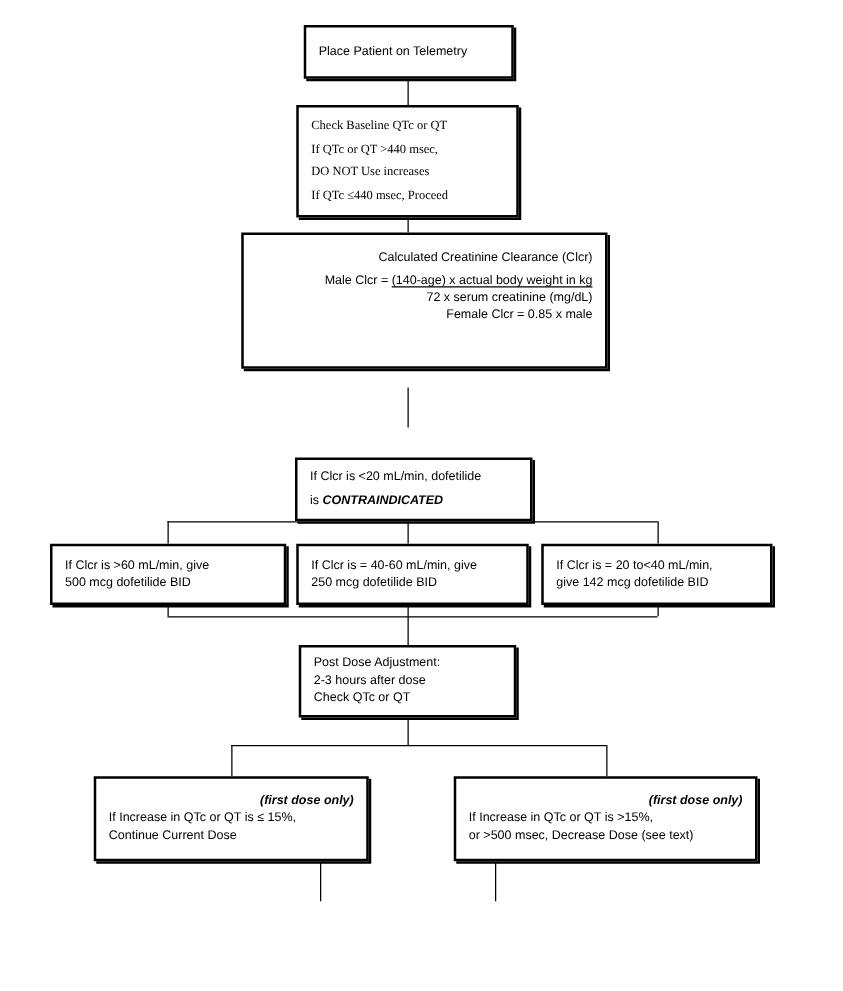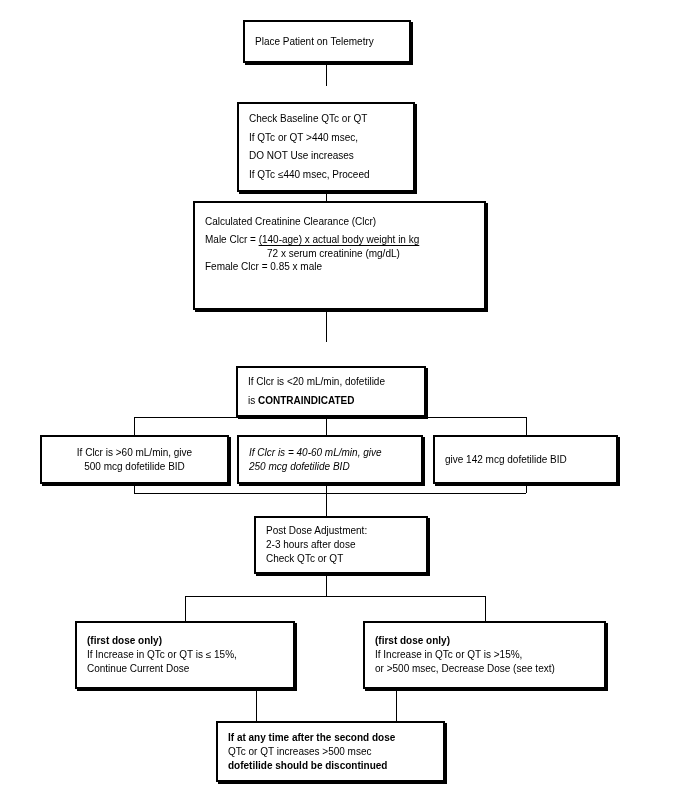--- a/index.html
+++ b/index.html
@@ -86,7 +86,7 @@
     <div class="txt">Place Patient on Telemetry</div>
   </div>
 
-  <div class="node" style="left:237px; top:102px; width:178px; height:90px;">
+  <div class="node" style="left:237px; top:84px; width:178px; height:90px;font-family:Liberation Serif, serif;">
     <div class="txt loose">Check Baseline QTc or QT</div>
     <div class="txt loose">If QTc or QT &gt;440 msec,</div>
     <div class="txt loose">DO NOT Use increases</div>

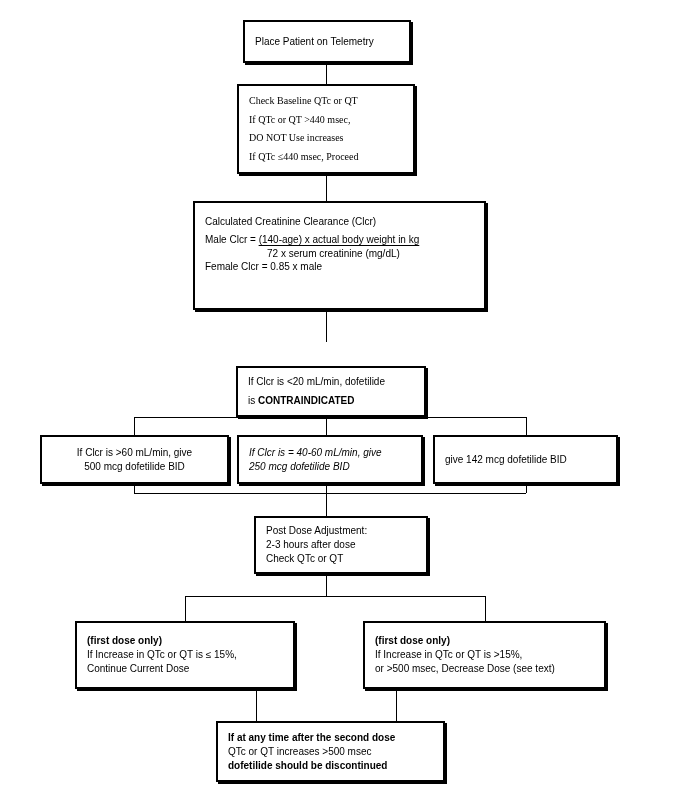--- a/index.html
+++ b/index.html
@@ -93,7 +93,7 @@
     <div class="txt loose">If QTc ≤440 msec, Proceed</div>
   </div>
 
-  <div class="node" style="left:193px; top:201px; width:293px; height:109px; justify-content:flex-start; padding-top:12px;">
+  <div class="node" style="left:193px; top:186px; width:293px; height:109px; justify-content:flex-start; padding-top:12px;text-align:right;">
     <div class="txt">Calculated Creatinine Clearance (Clcr)</div>
     <div class="pad-top"></div>
     <div class="txt tight"><span>Male Clcr = </span><span class="u">(140-age) x actual body weight in kg</span></div>

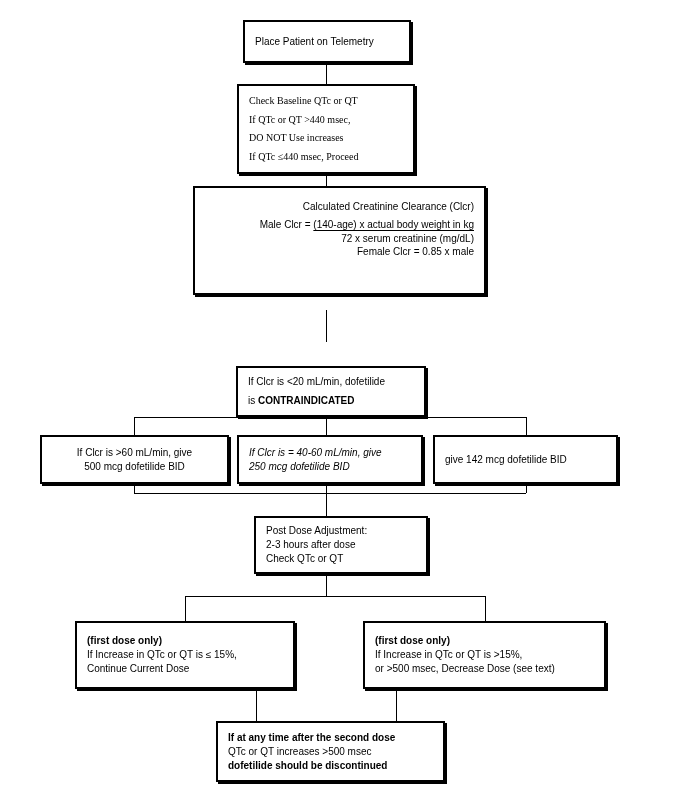--- a/index.html
+++ b/index.html
@@ -42,7 +42,7 @@
   }
   .txt.tight { line-height: 13.5px; }
   .txt.loose { line-height: 18.5px; }
-  .b { font-weight: bold; }
+  .b { font-weight: bold; font-style: italic; }
   .center { text-align: left; }
   .u {
     text-decoration: underline;

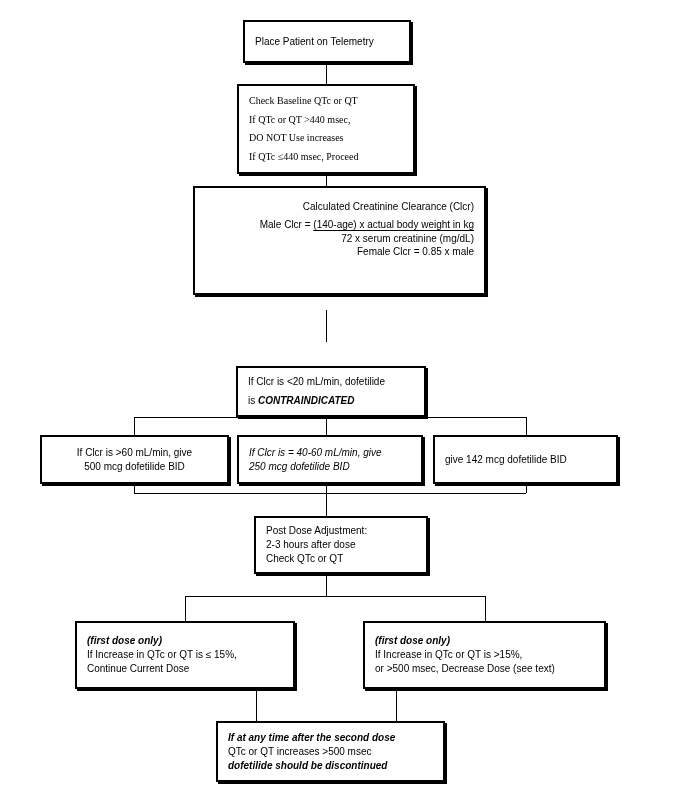--- a/index.html
+++ b/index.html
@@ -106,7 +106,7 @@
     <div class="txt loose"><span>is </span><span class="b">CONTRAINDICATED</span></div>
   </div>
 
-  <div class="node" style="left:40px; top:435px; width:189px; height:49px;align-items:center;">
+  <div class="node" style="left:40px; top:435px; width:189px; height:49px;">
     <div class="txt">If Clcr is &gt;60 mL/min, give</div>
     <div class="txt">500 mcg dofetilide BID</div>
   </div>

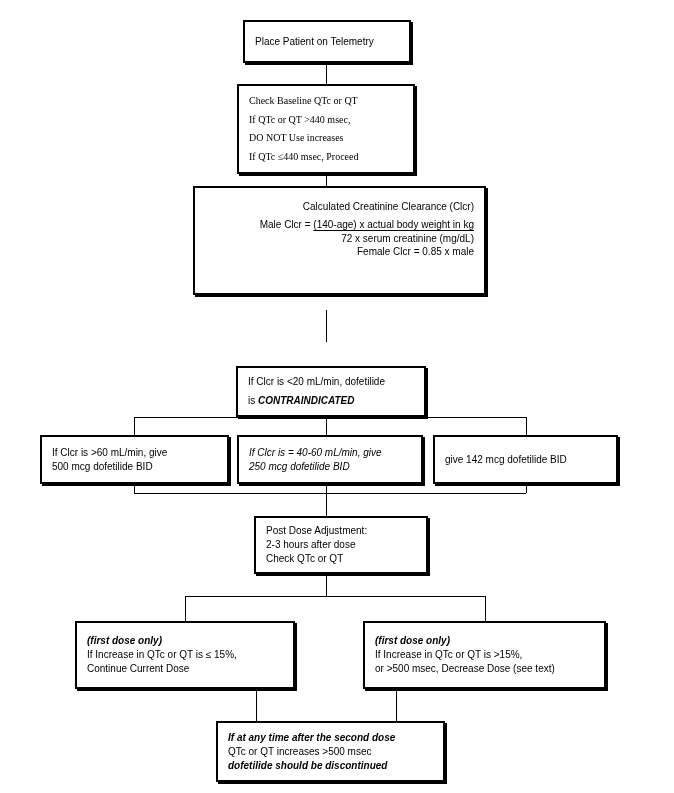--- a/index.html
+++ b/index.html
@@ -111,7 +111,7 @@
     <div class="txt">500 mcg dofetilide BID</div>
   </div>
 
-  <div class="node" style="left:237px; top:435px; width:186px; height:49px;font-style:italic;">
+  <div class="node" style="left:237px; top:435px; width:186px; height:49px;">
     <div class="txt">If Clcr is = 40-60 mL/min, give</div>
     <div class="txt">250 mcg dofetilide BID</div>
   </div>

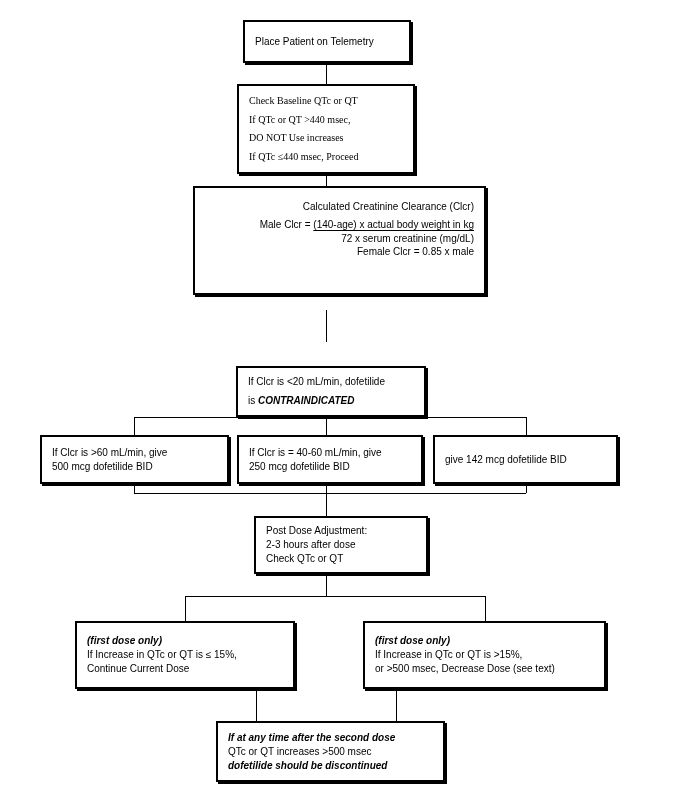--- a/index.html
+++ b/index.html
@@ -117,6 +117,7 @@
   </div>
 
   <div class="node" style="left:433px; top:435px; width:185px; height:49px;">
+    <div class="txt">If Clcr is = 20 to&lt;40 mL/min,</div>
     <div class="txt">give 142 mcg dofetilide BID</div>
   </div>
 

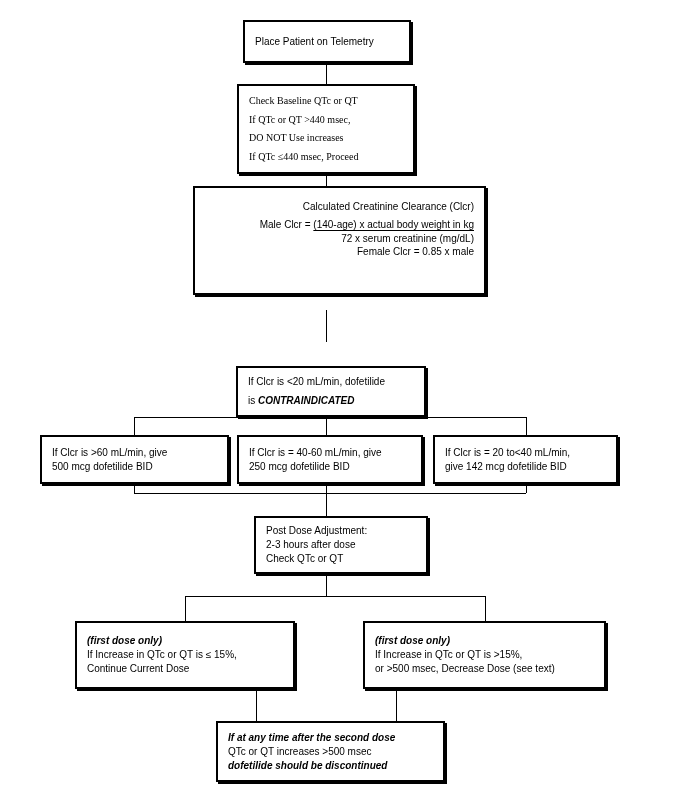--- a/index.html
+++ b/index.html
@@ -121,7 +121,7 @@
     <div class="txt">give 142 mcg dofetilide BID</div>
   </div>
 
-  <div class="node" style="left:254px; top:516px; width:174px; height:58px;">
+  <div class="node" style="left:239px; top:516px; width:174px; height:58px;">
     <div class="txt">Post Dose Adjustment:</div>
     <div class="txt">2-3 hours after dose</div>
     <div class="txt">Check QTc or QT</div>

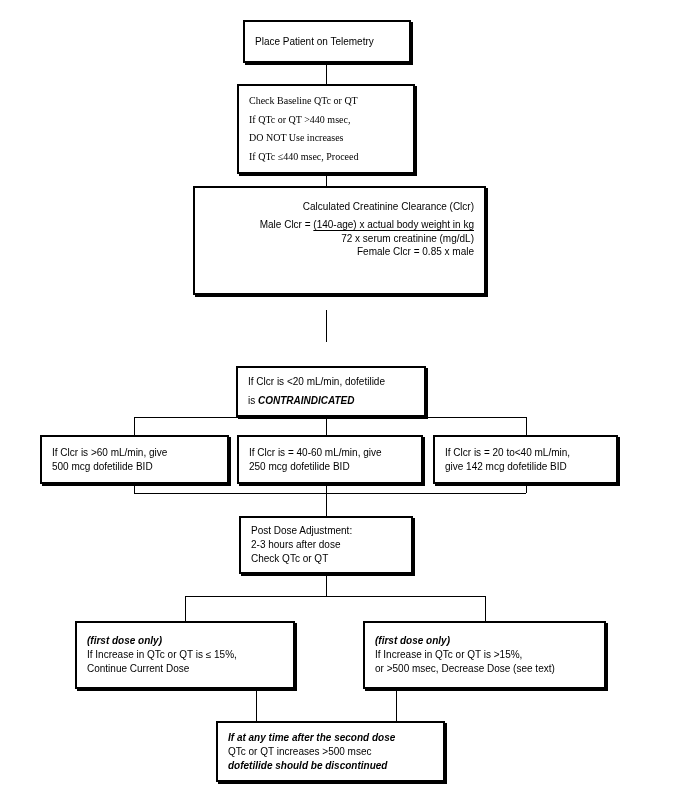--- a/index.html
+++ b/index.html
@@ -43,7 +43,7 @@
   .txt.tight { line-height: 13.5px; }
   .txt.loose { line-height: 18.5px; }
   .b { font-weight: bold; font-style: italic; }
-  .center { text-align: left; }
+  .center { text-align: right; }
   .u {
     text-decoration: underline;
     text-underline-offset: 1.5px;

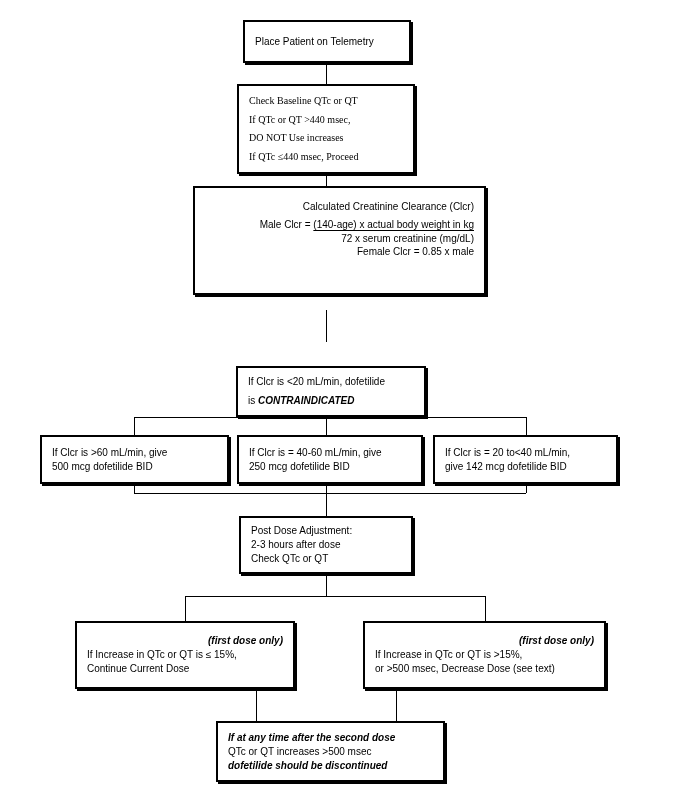--- a/index.html
+++ b/index.html
@@ -139,11 +139,6 @@
     <div class="txt">or &gt;500 msec, Decrease Dose (see text)</div>
   </div>
 
-  <div class="node" style="left:216px; top:721px; width:229px; height:61px;">
-    <div class="txt b">If at any time after the second dose</div>
-    <div class="txt">QTc or QT increases &gt;500 msec</div>
-    <div class="txt b">dofetilide should be discontinued</div>
-  </div>
 
 </div>
 

